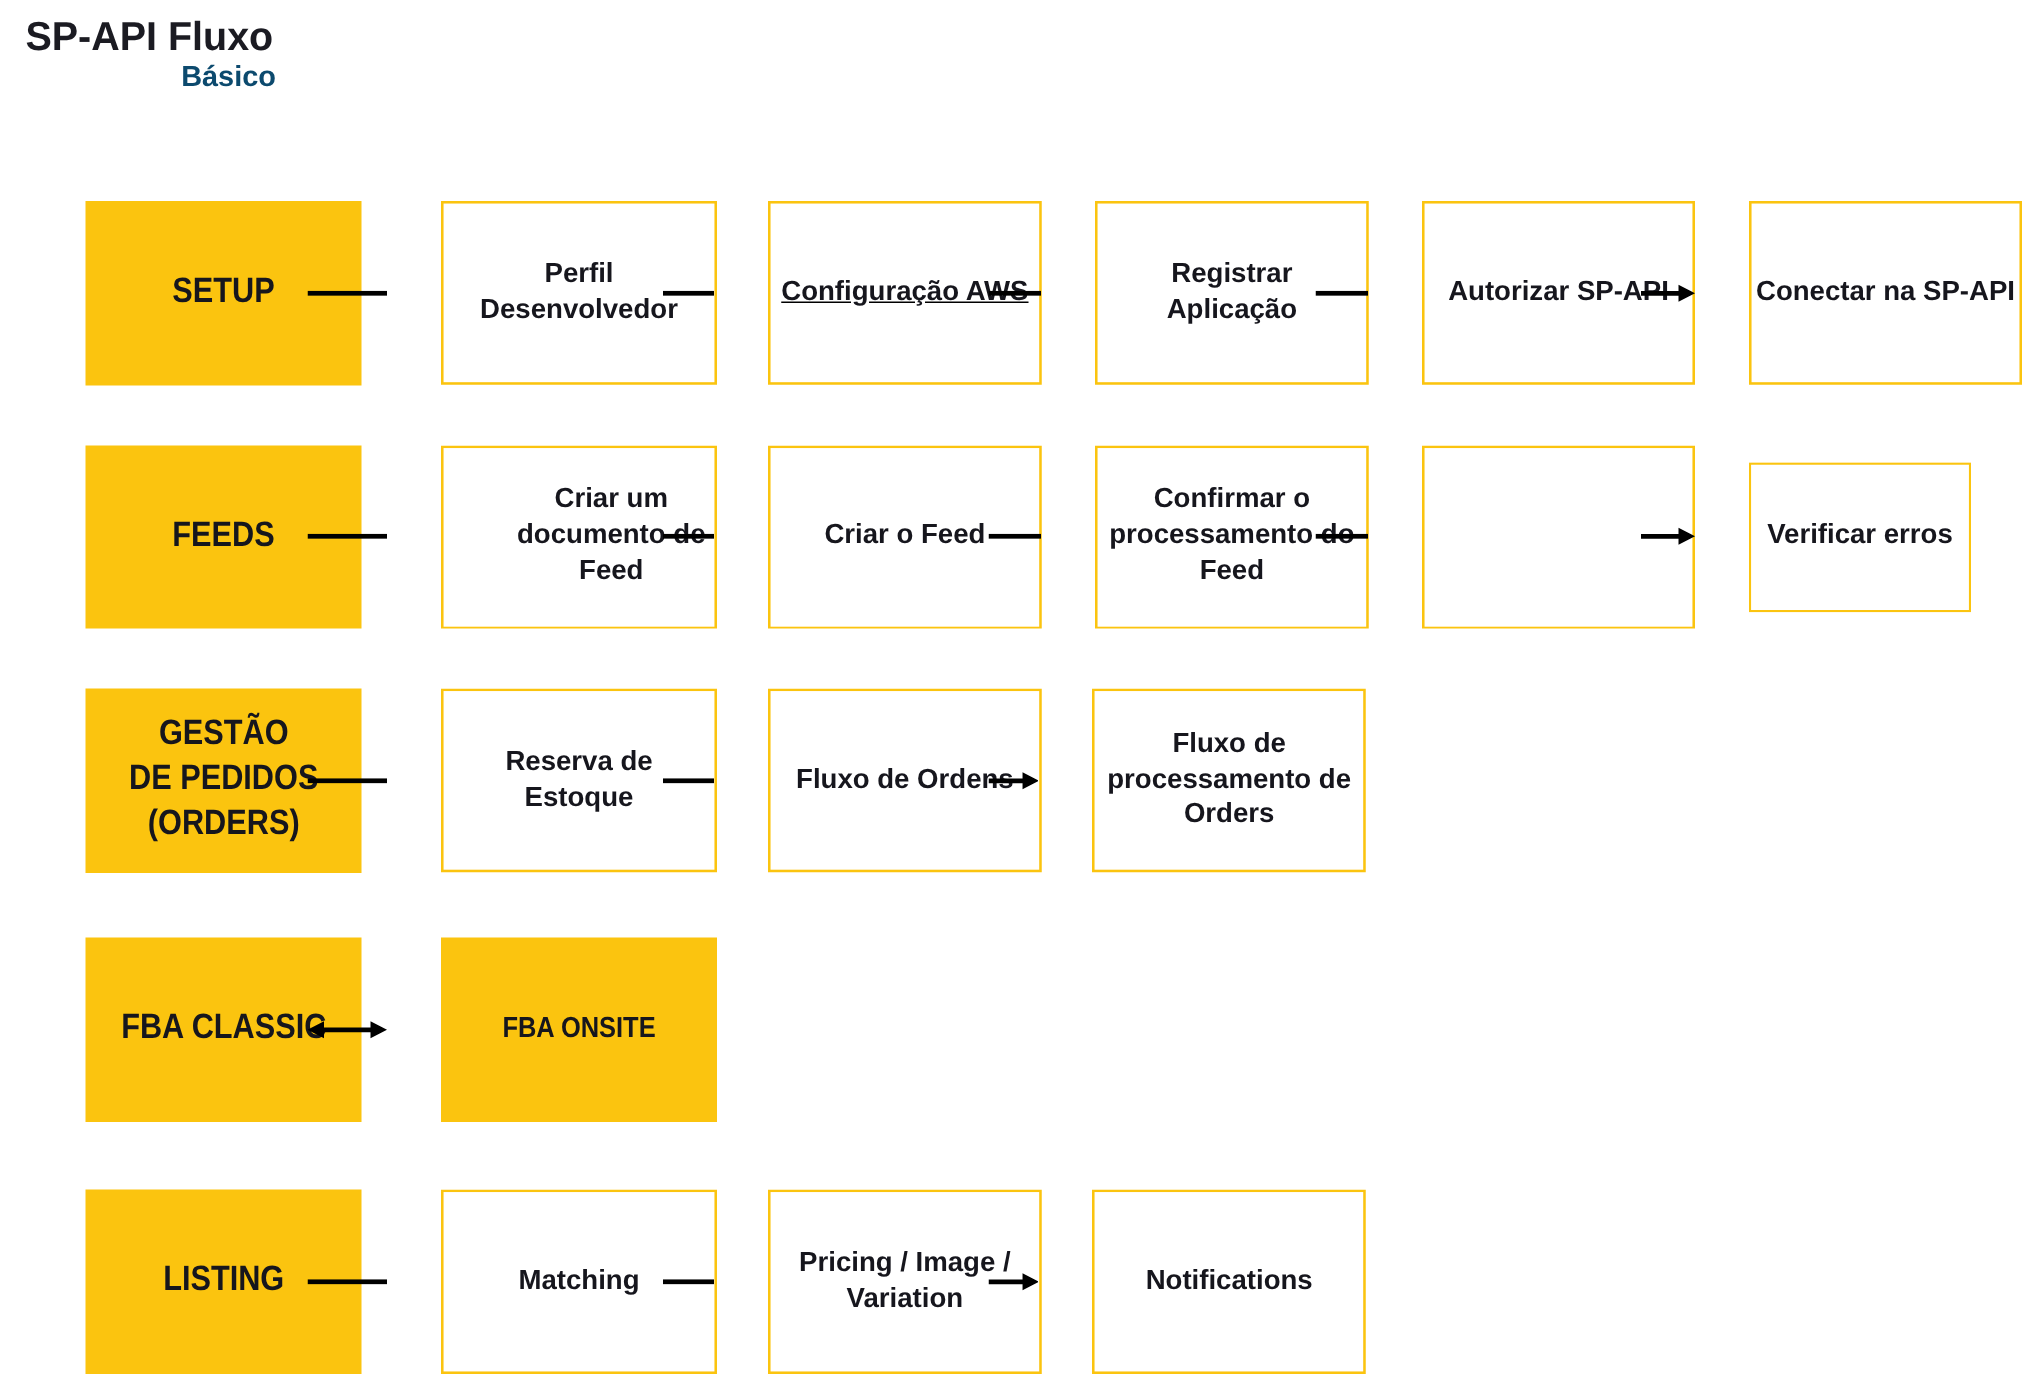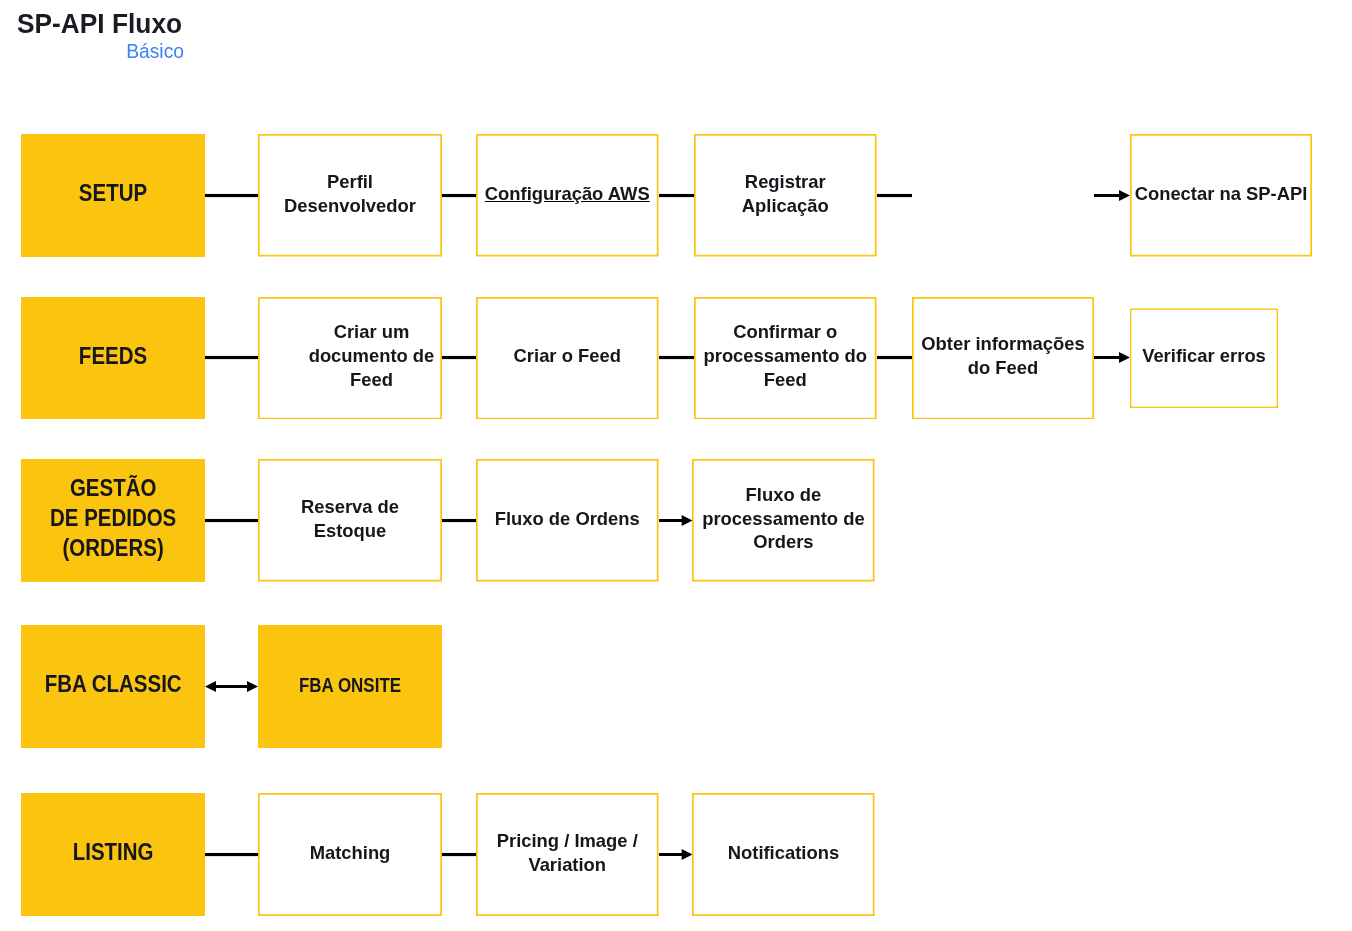--- a/index.html
+++ b/index.html
@@ -19,7 +19,7 @@
   }
   .subtitle {
     position:absolute; left:15px; top:41.6px; width:169px;
-    text-align:right; font-size:19.3px; font-weight:400; color:#3b82f6;
+    text-align:right; font-size:19.3px; font-weight:700; color:#0c4a6e;
     white-space:nowrap; line-height:1;
   }
 

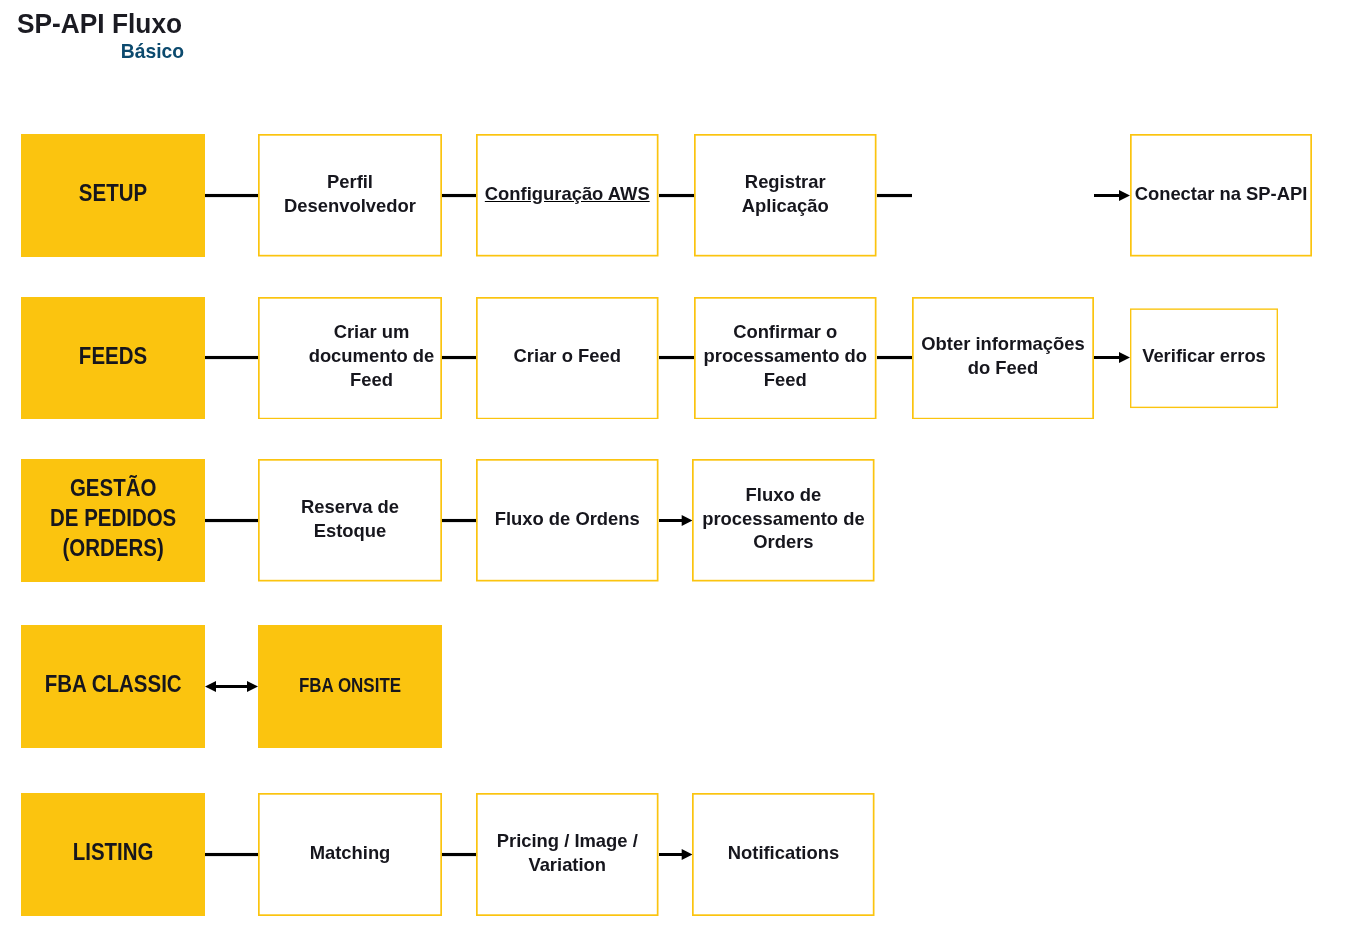--- a/index.html
+++ b/index.html
@@ -27,7 +27,7 @@
 
   .node {
     position:absolute; box-sizing:border-box;
-    display:flex; align-items:center; justify-content:center;
+    display:flex; align-items:center; justify-content:center;margin-left:36px;
   }
   .node .lbl {
     display:block; text-align:center; white-space:pre-line;

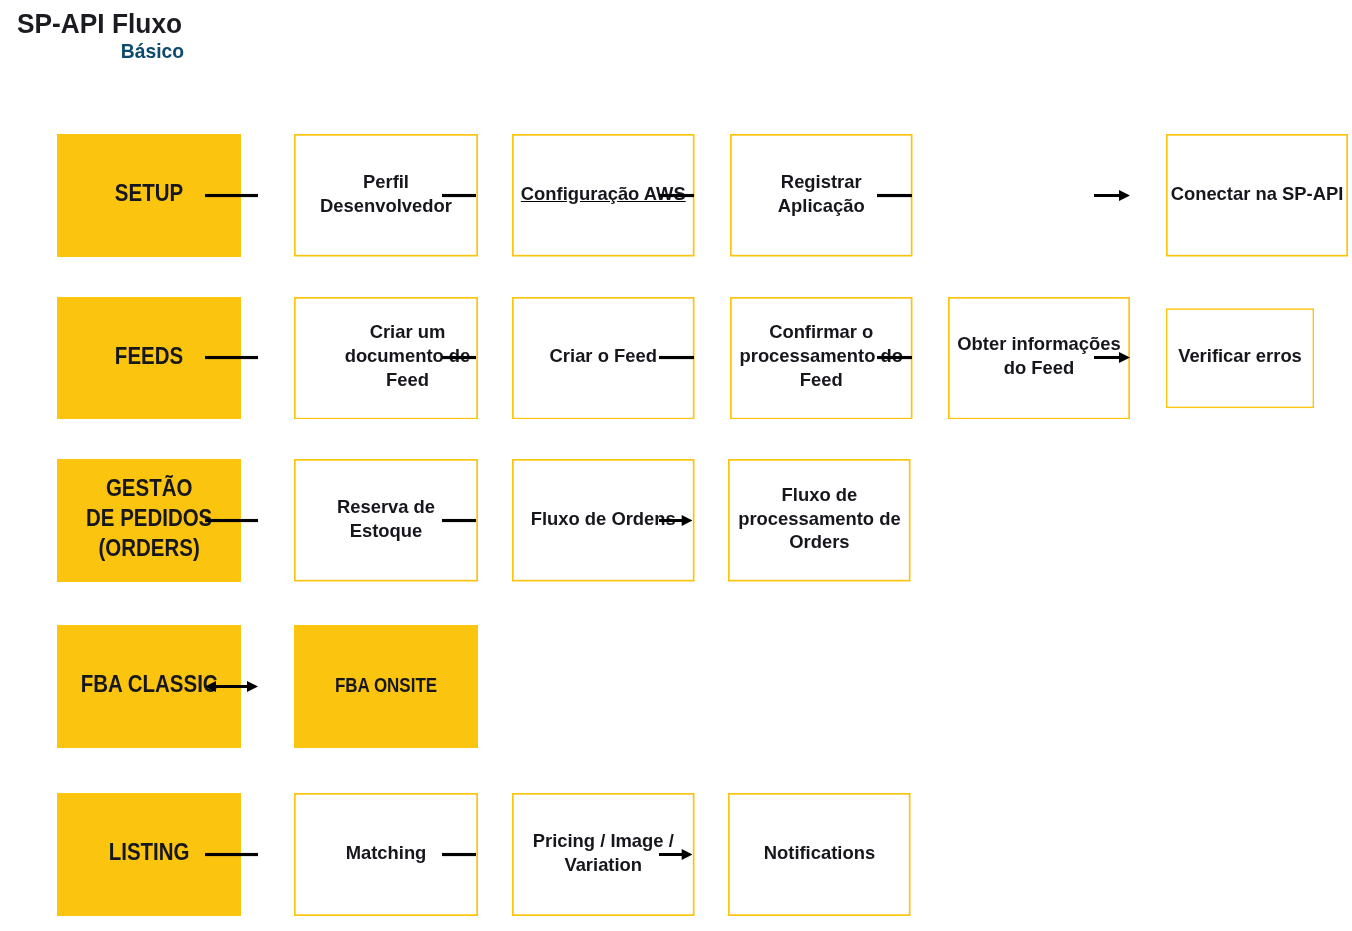--- a/index.html
+++ b/index.html
@@ -75,6 +75,12 @@
       <span class="lbl">Registrar
 Aplicação</span>
     </div>
+    <div class="node outline" style="left:912px;top:0;width:182px;height:122.5px;">
+      <svg class="frame" width="182" height="122.5" viewBox="0 0 182 122.5">
+          <rect x="0.85" y="0.85" width="180.3" height="120.8" fill="none" stroke="#fbc40f" stroke-width="1.7"></rect>
+        </svg>
+      <span class="lbl">Autorizar SP-API</span>
+    </div>
     <div class="node outline" style="left:1130px;top:0;width:182px;height:122.5px;">
       <svg class="frame" width="182" height="122.5" viewBox="0 0 182 122.5">
           <rect x="0.85" y="0.85" width="180.3" height="120.8" fill="none" stroke="#fbc40f" stroke-width="1.7"></rect>

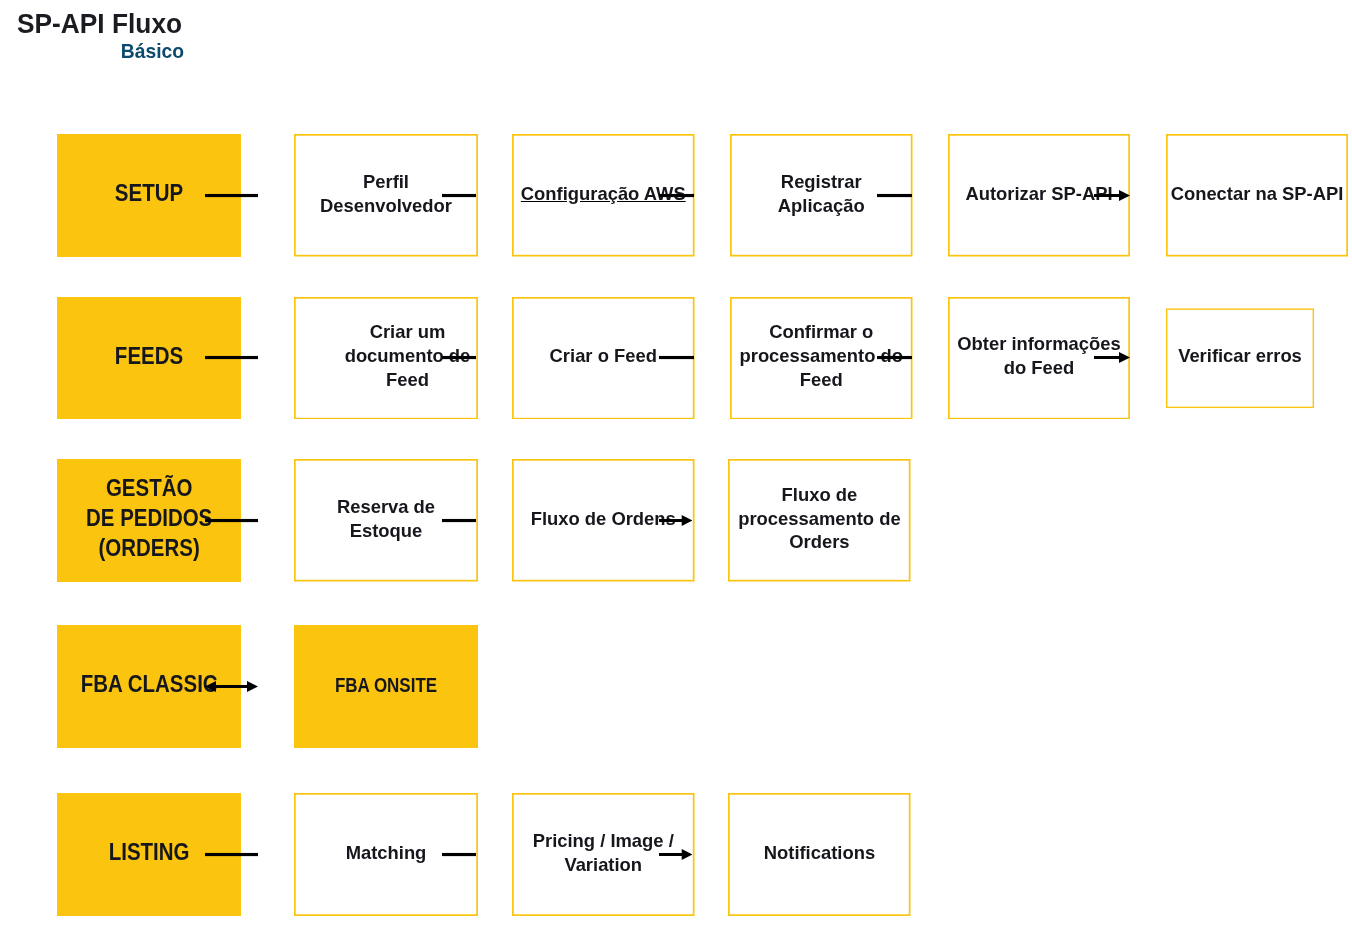--- a/index.html
+++ b/index.html
@@ -144,8 +144,6 @@
       <svg class="frame" width="182" height="122.5" viewBox="0 0 182 122.5">
           <rect x="0.85" y="0.85" width="180.3" height="120.8" fill="none" stroke="#fbc40f" stroke-width="1.7"></rect>
         </svg>
-      <span class="lbl">Obter informações
-do Feed</span>
     </div>
     <div class="node outline" style="left:1130px;top:0;width:148px;height:122.5px;align-items:center;">
       <svg class="frame" width="182" height="122.5" viewBox="0 0 182 122.5">

